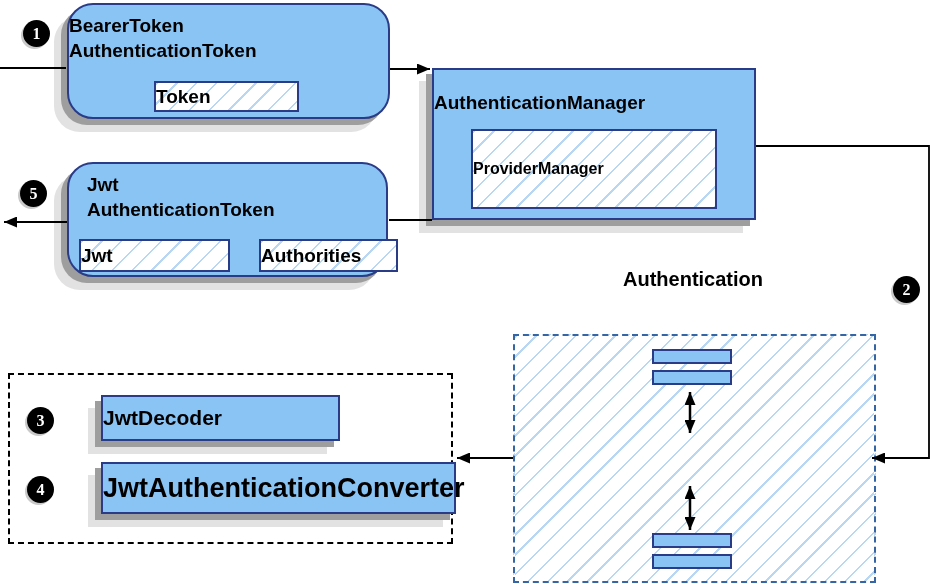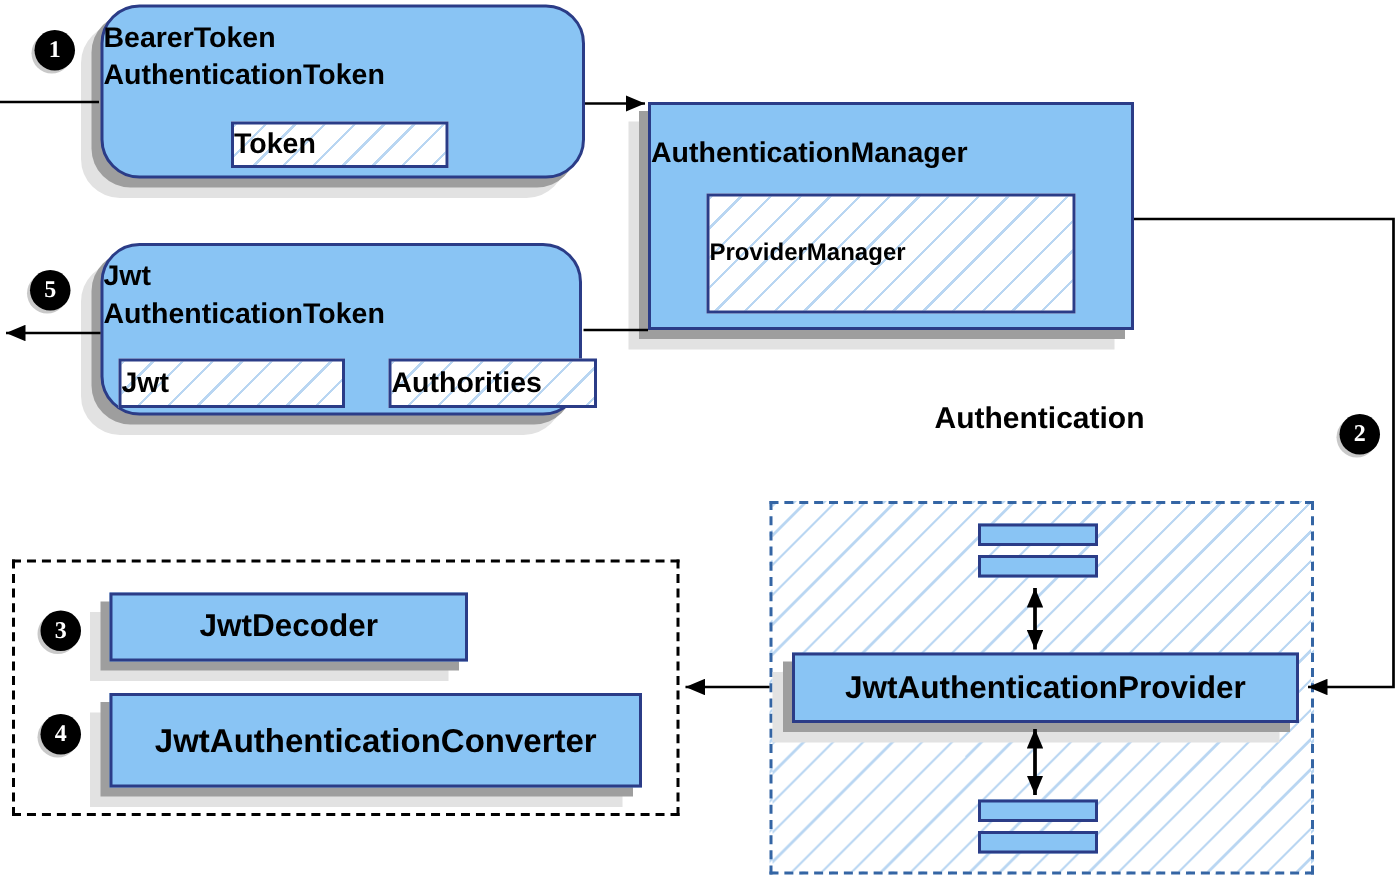--- a/index.html
+++ b/index.html
@@ -45,7 +45,7 @@
   #authmgr .node-title { padding-top:20px; }
   #authmgr .chip  { left:37px; top:59px; width:246px; height:80px; font-size:16px; }
 
-  #jwttoken { left:67px;  top:162px; width:321px; height:115px; }
+  #jwttoken { left:67px;  top:162px; width:321px; height:115px;padding-left:18px; }
   #jwttoken .chip-jwt  { left:10px;  top:75px; width:151px; height:33px; }
   #jwttoken .chip-auth { left:170px; top:75px; width:139px; height:33px;margin-left:20px; }
 

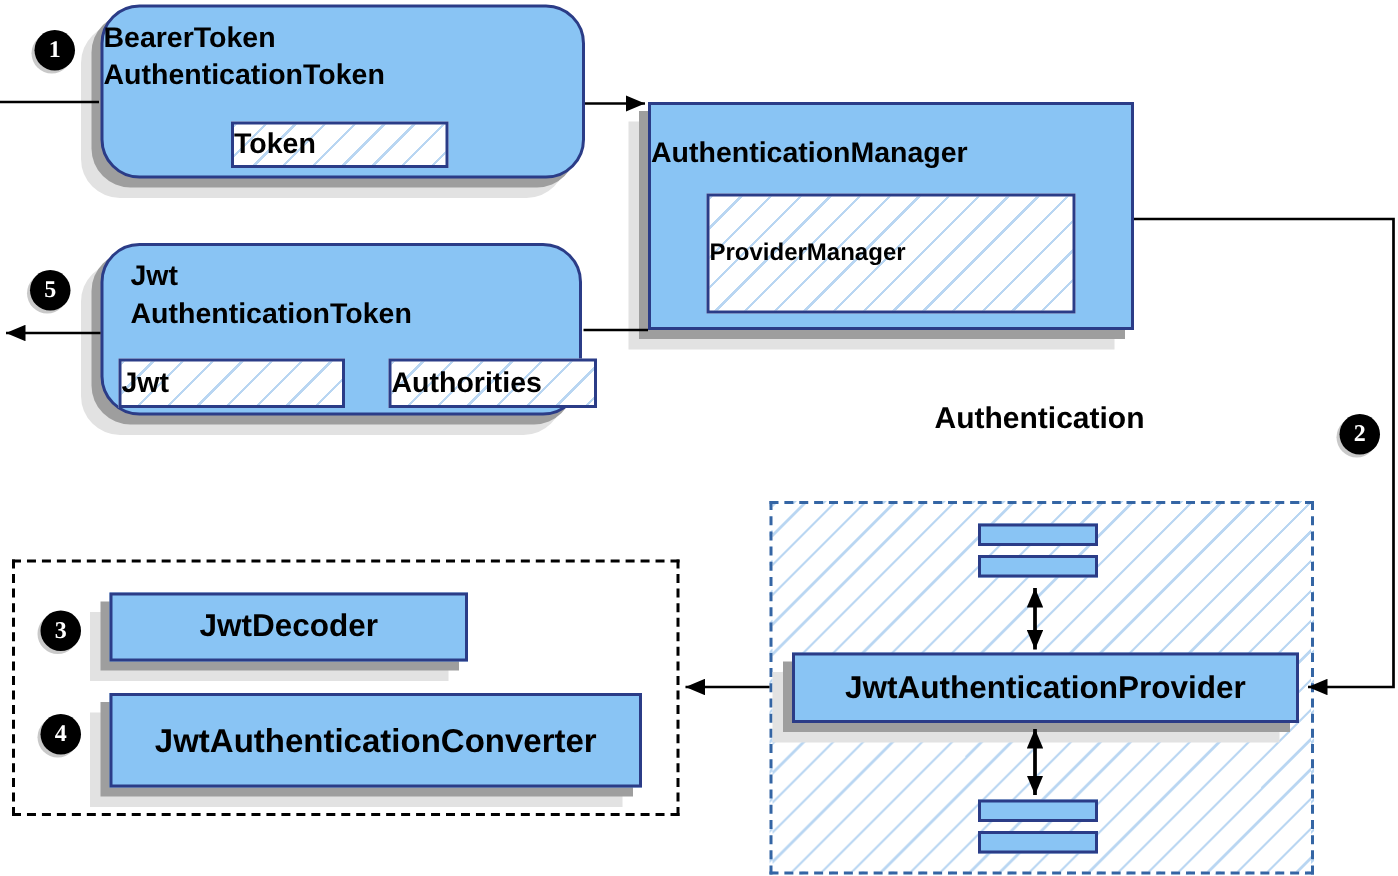--- a/index.html
+++ b/index.html
@@ -26,7 +26,7 @@
     border:2px solid #2B3C87; display:flex; align-items:center; justify-content:flex-start;
     font-size:19px;
   }
-  .center-label { display:flex; align-items:center; justify-content:center; }
+  .center-label { display:flex; align-items:center; justify-content:flex-start;margin-left:28px; }
   .badge {
     position:absolute; width:27px; height:27px; border-radius:50%;
     background:#000; color:#fff; display:flex; align-items:center; justify-content:center;

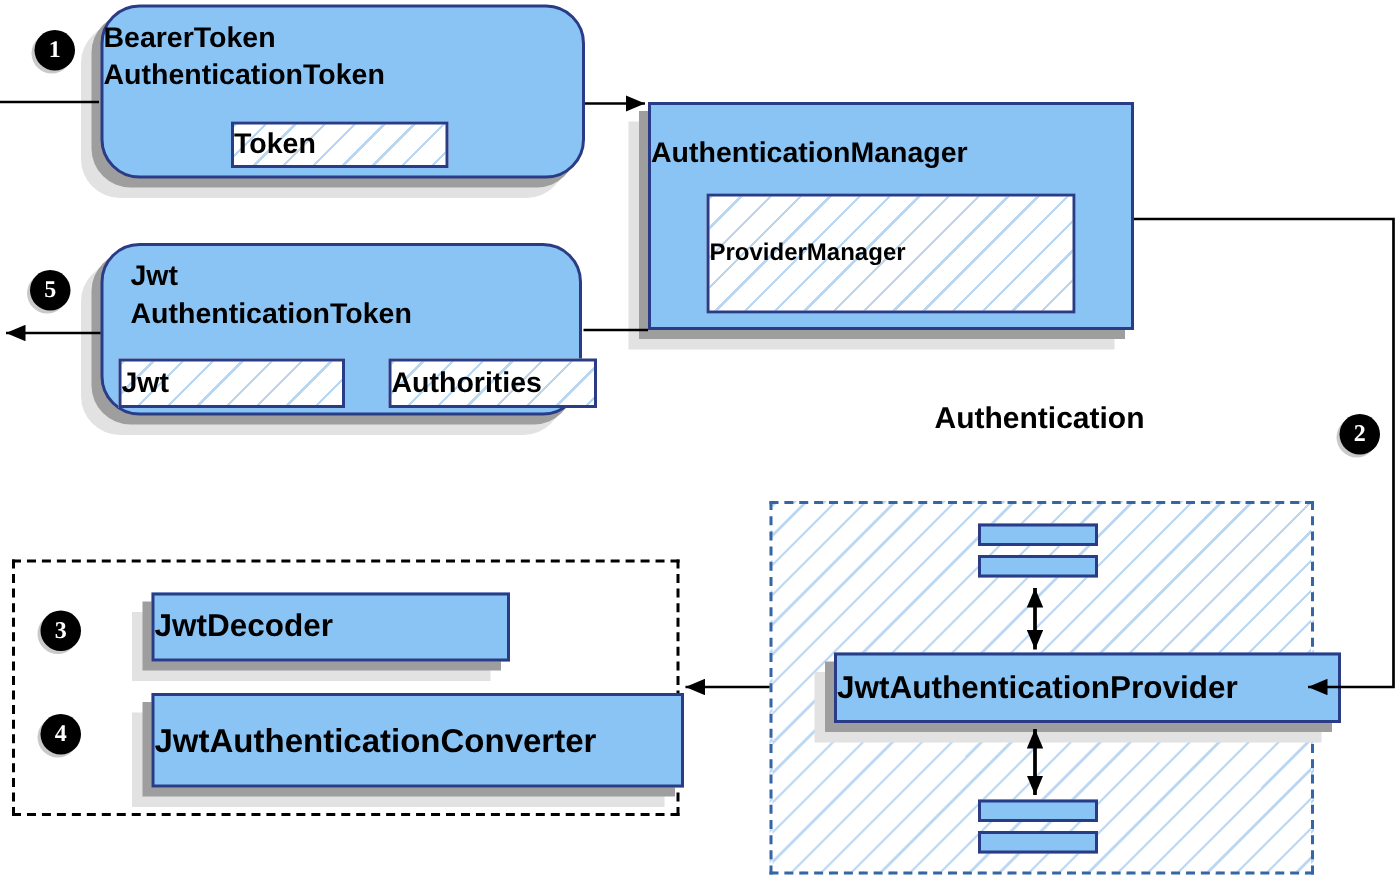--- a/index.html
+++ b/index.html
@@ -133,9 +133,6 @@
   <div class="bar" id="bar-b1"></div>
   <div class="bar" id="bar-b2"></div>
 
-  <div class="node shadow center-label" id="provider-node">
-    <span>JwtAuthenticationProvider</span>
-  </div>
 
   <div id="black-dash"></div>
 

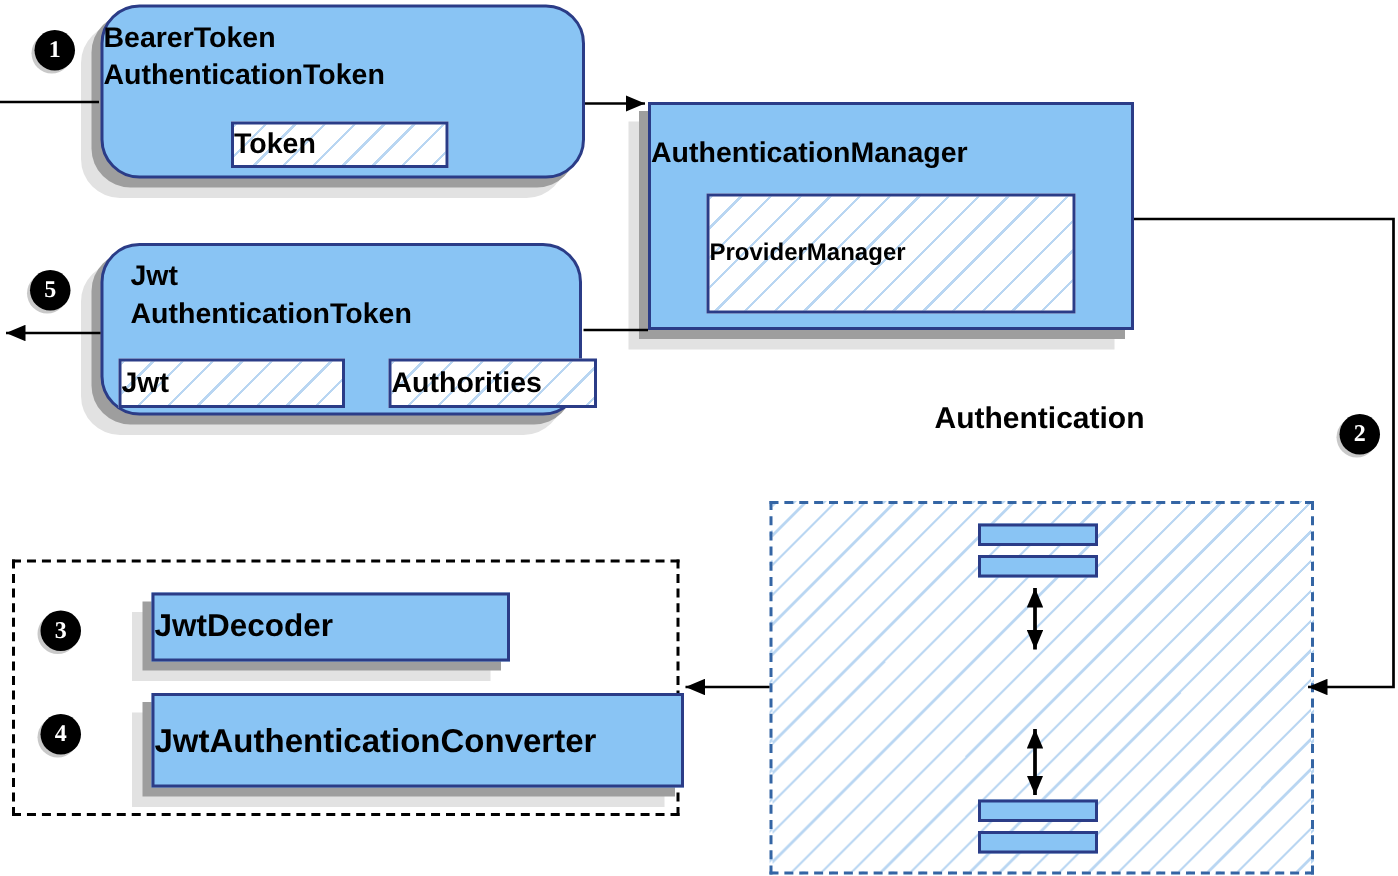--- a/index.html
+++ b/index.html
@@ -70,7 +70,7 @@
     border:2px dashed #000;
   }
   #decoder   { left:73px; top:395px; width:239px; height:46px; font-size:21px; }
-  #converter { left:73px; top:462px; width:355px; height:63px; font-size:22px; }
+  #converter { left:73px; top:462px; width:355px; height:52px; font-size:27px; }
 
   #badge-1 { left:23px;  top:20px;  }
   #badge-5 { left:20px;  top:180px; }

